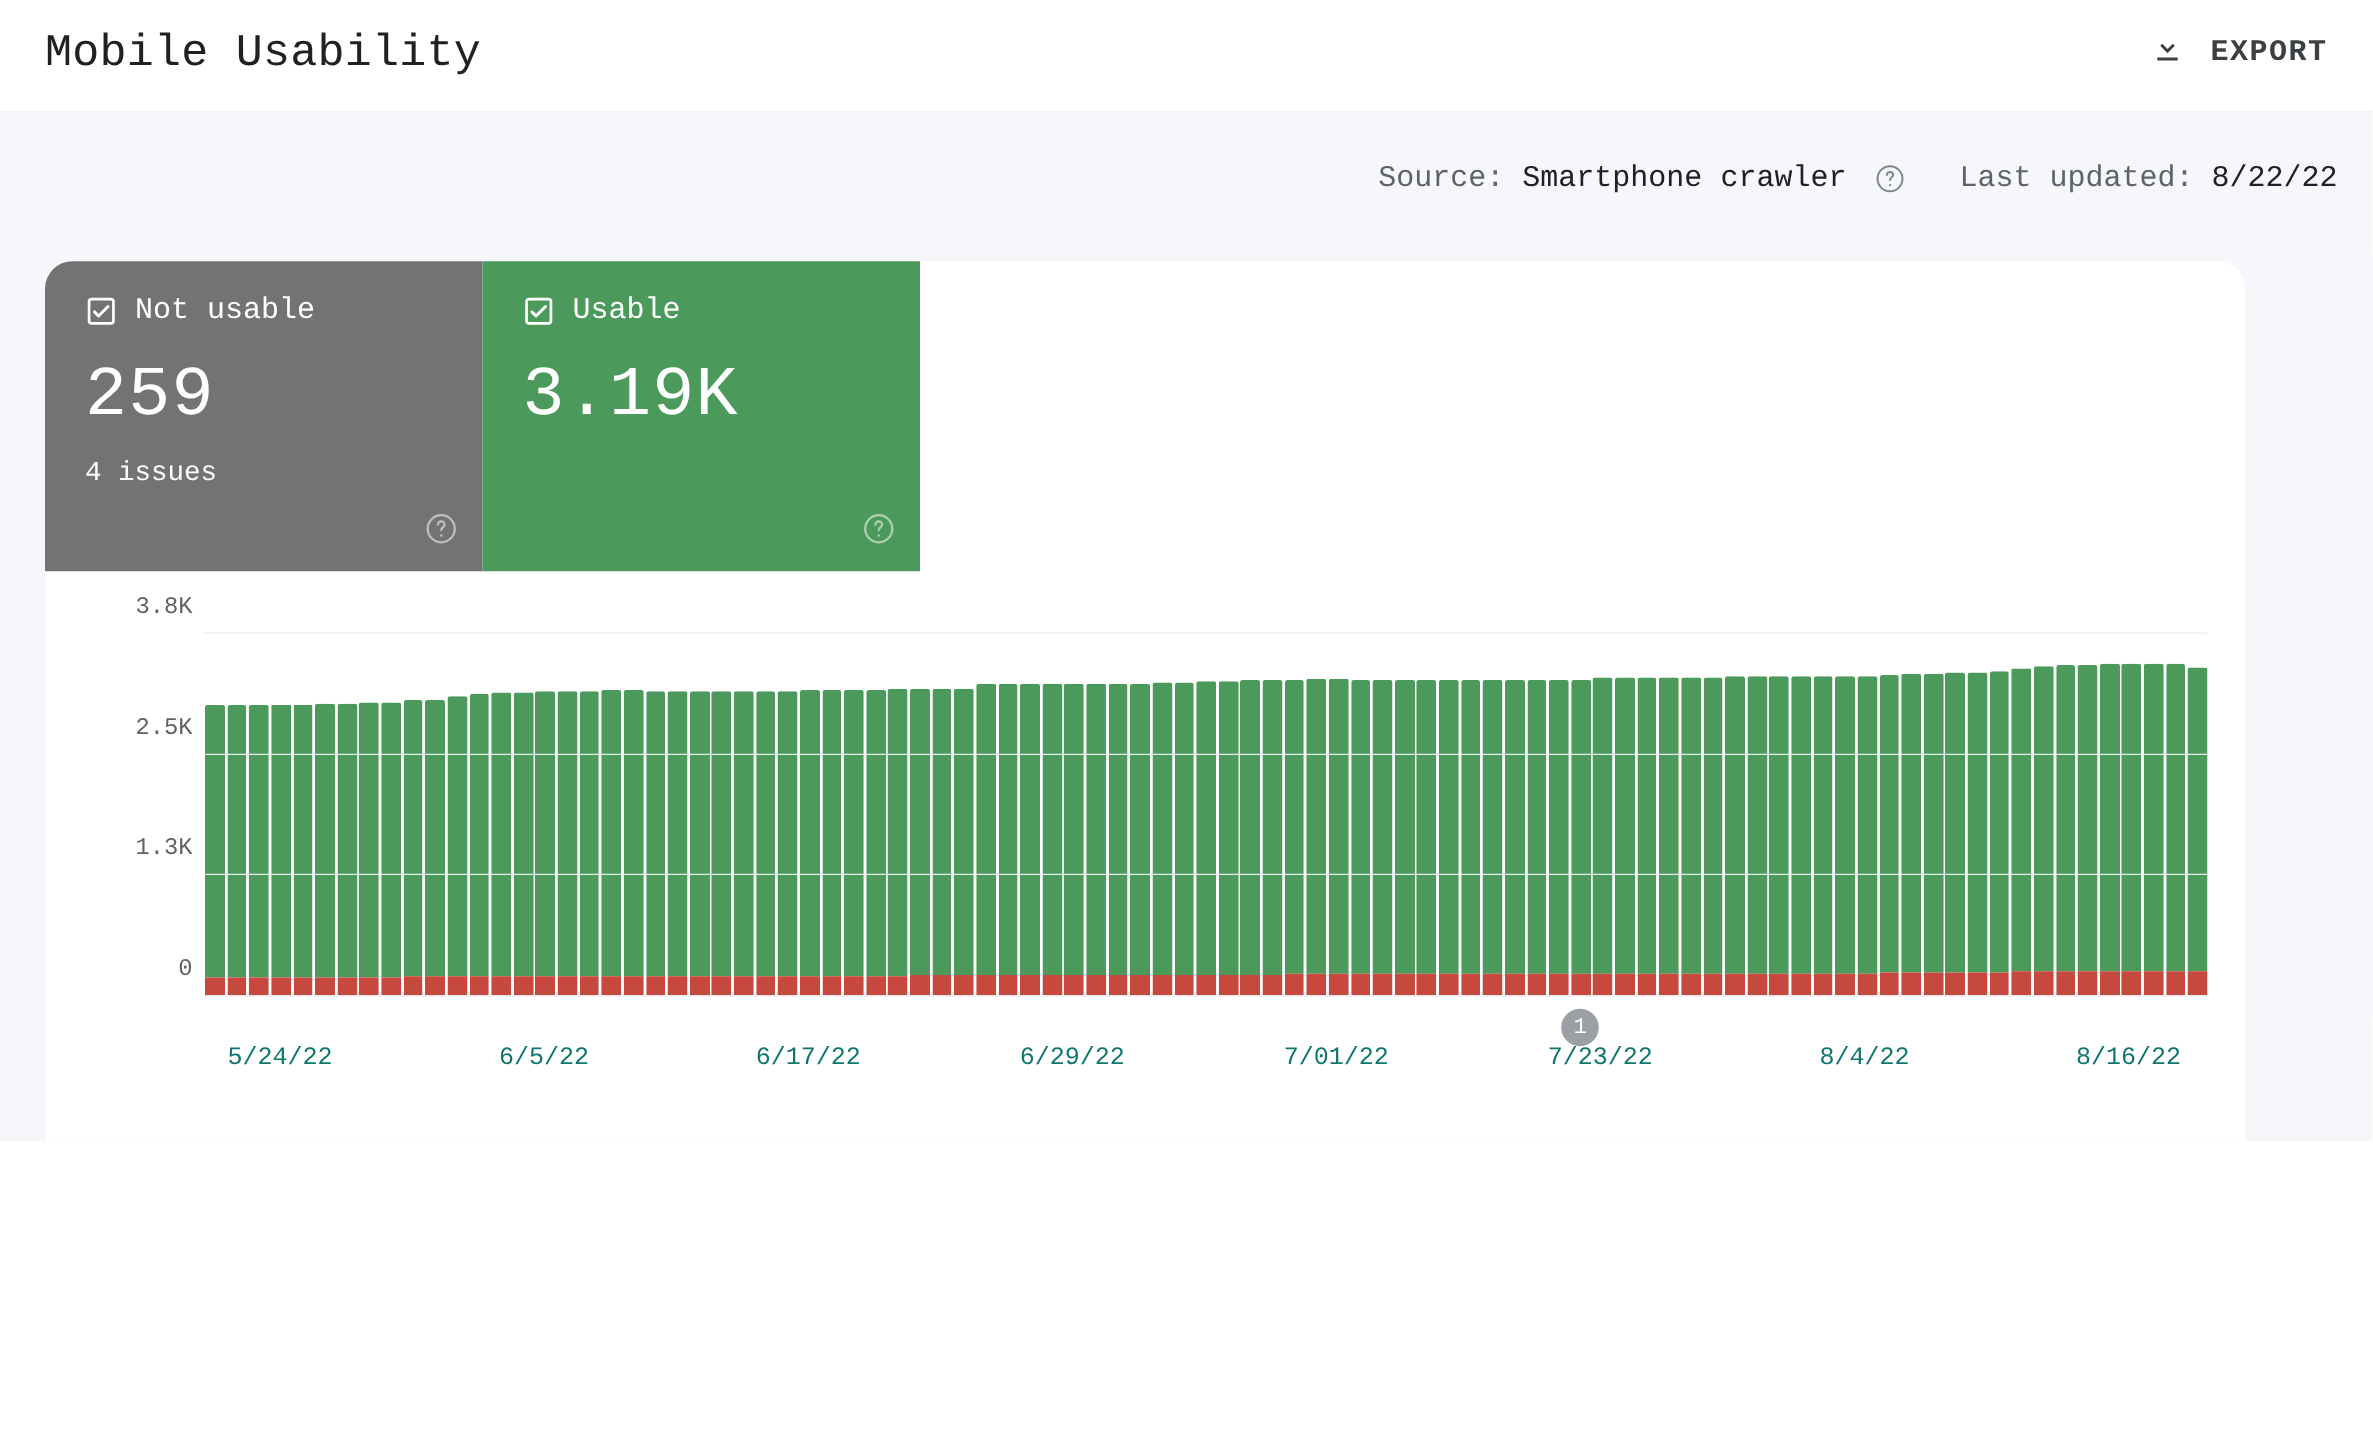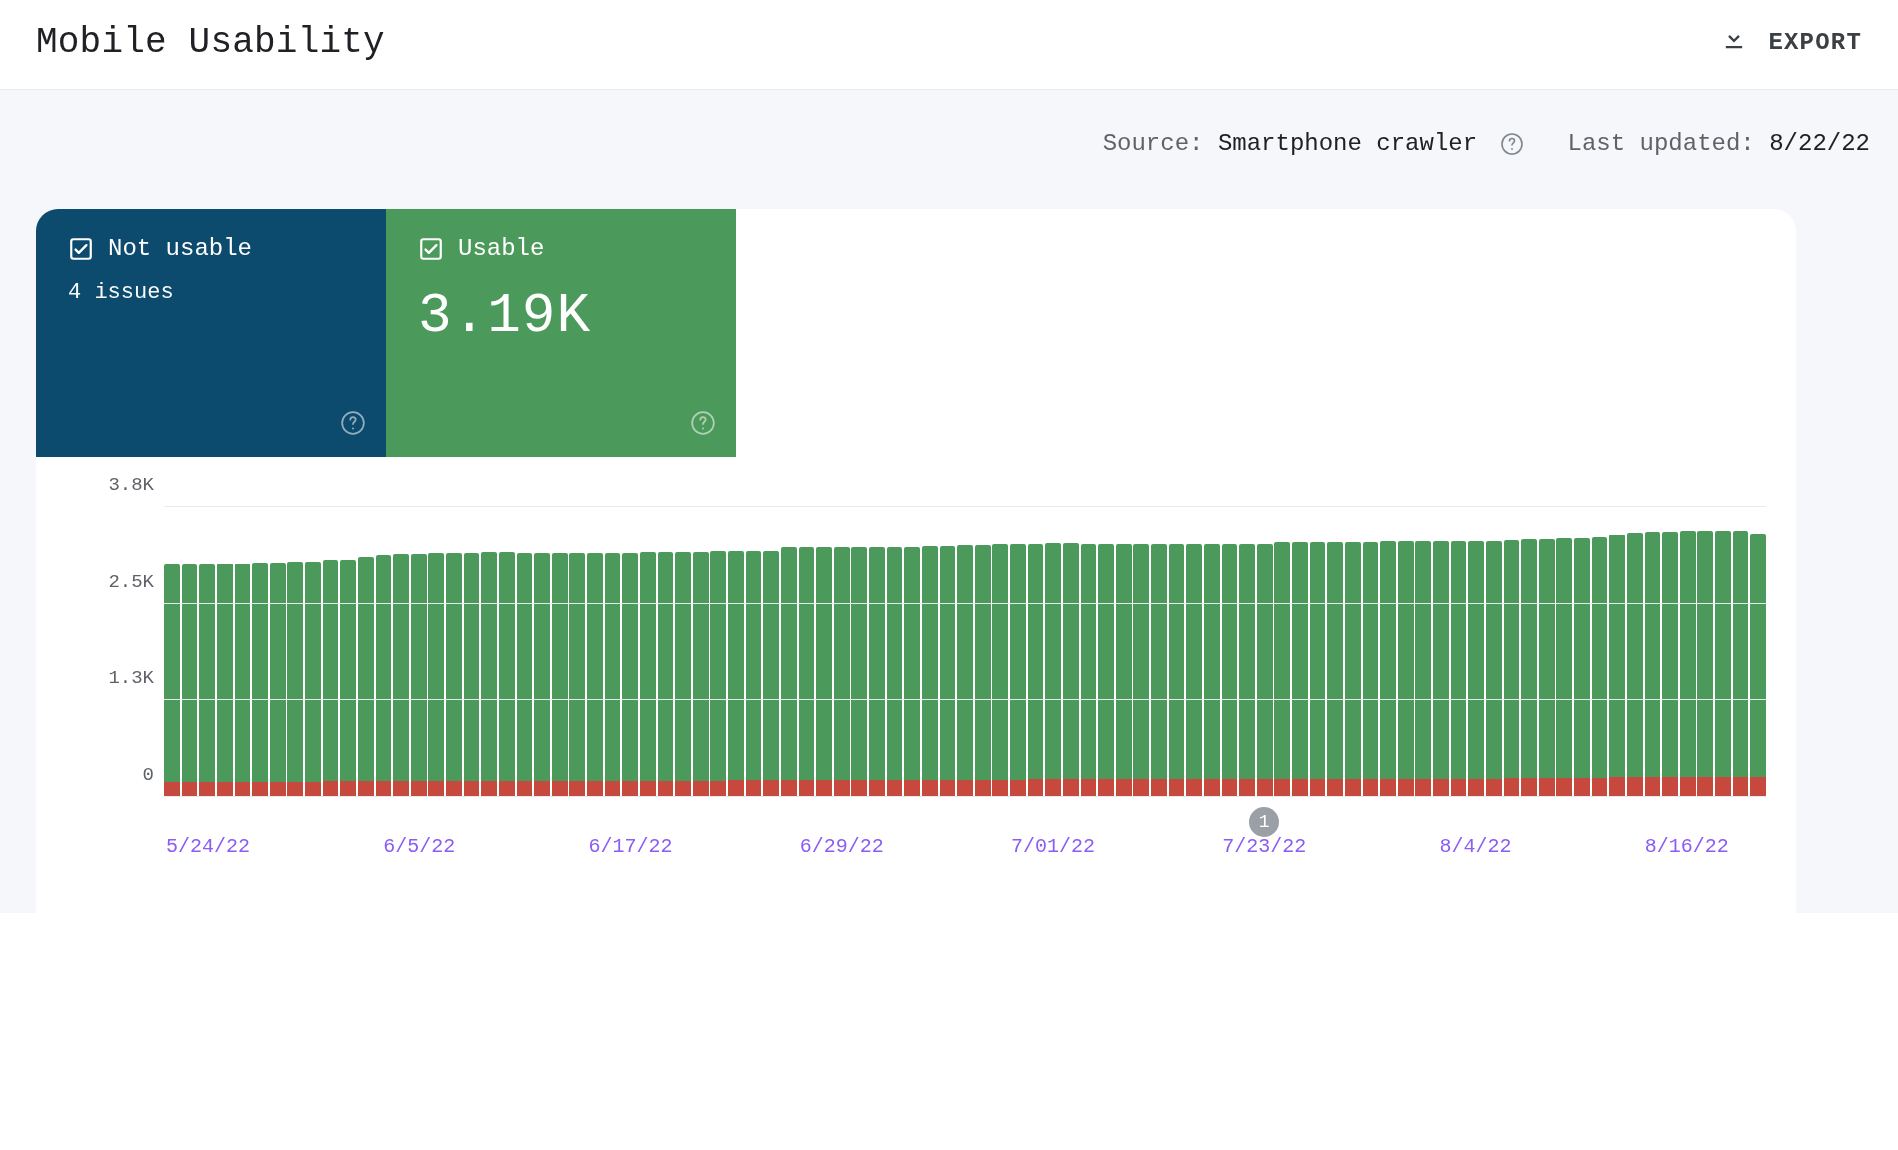--- a/index.html
+++ b/index.html
@@ -76,7 +76,7 @@
     position: relative;
     cursor: pointer;
   }
-  .tile.notusable { background: #0c4a6e; border-top-left-radius: 22px; }
+  .tile.notusable { background: #737373; border-top-left-radius: 22px; }
   .tile.usable    { background: #4c9a5b; }
   .tile-head { display: flex; align-items: center; gap: 14px; font-size: 24px; }
   .tile-head svg.cb { width: 26px; height: 26px; }

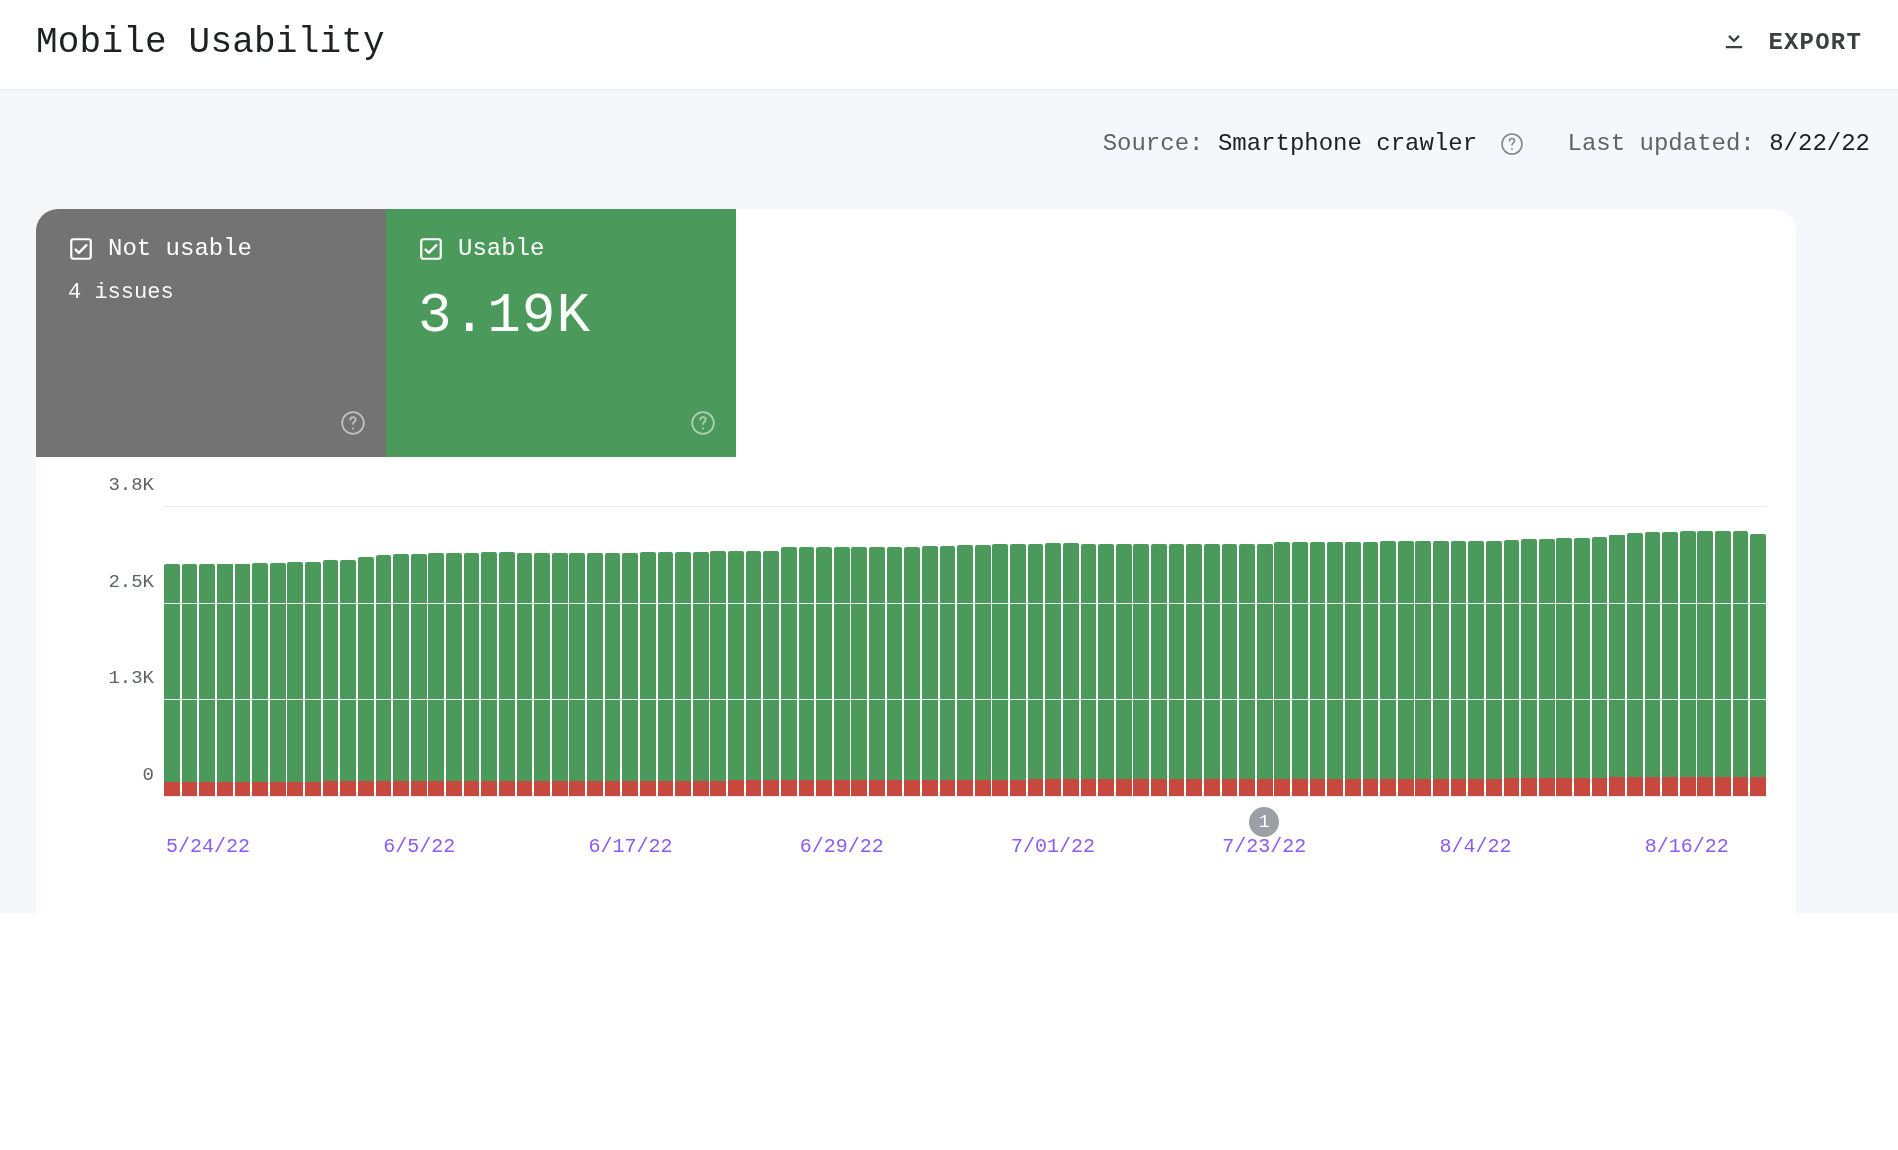--- a/index.html
+++ b/index.html
@@ -223,6 +223,7 @@
           </svg>
           <span>Not usable</span>
         </div>
+        <div class="tile-count">259</div>
         <div class="tile-sub">4 issues</div>
         <span class="tile-help">
           <svg viewBox="0 0 24 24" fill="none" stroke="#fff" stroke-width="1.6">

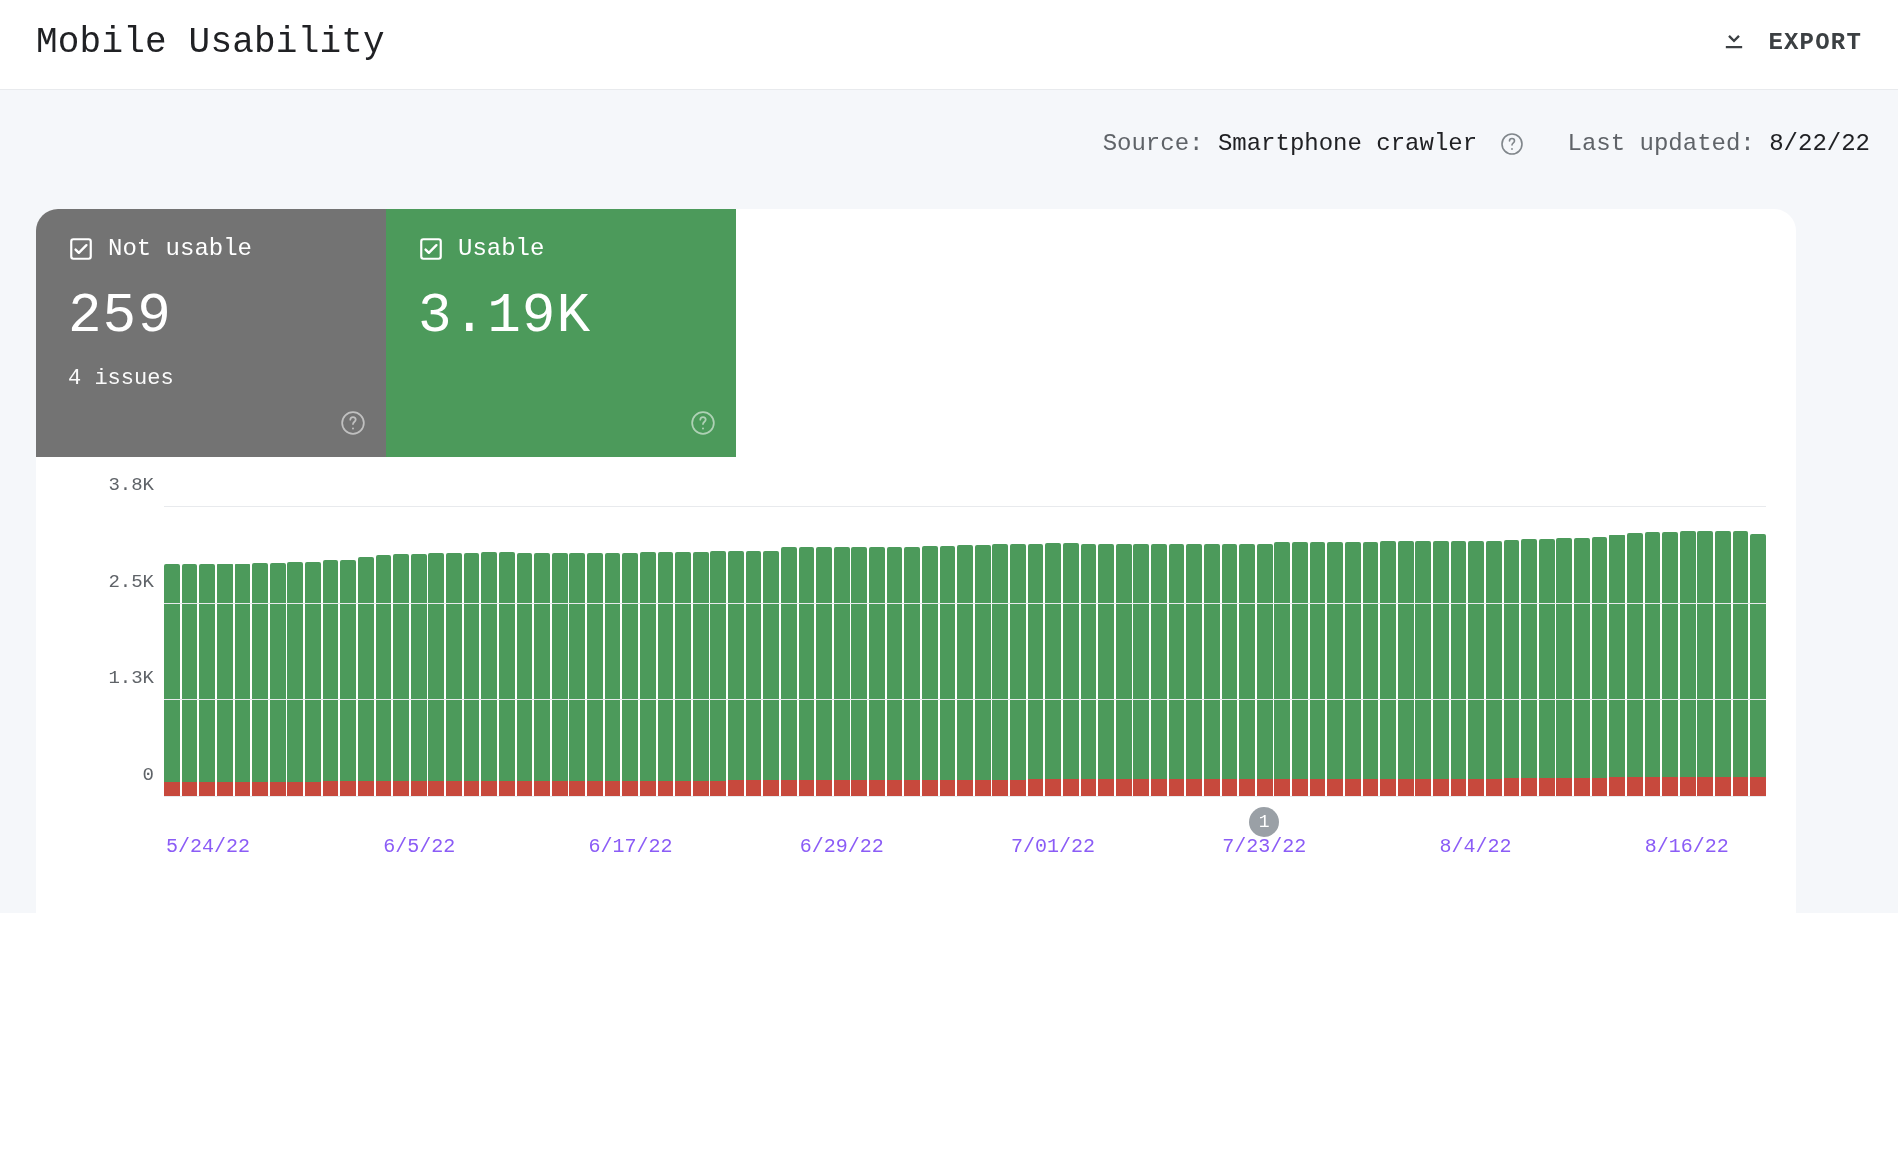--- a/index.html
+++ b/index.html
@@ -170,9 +170,10 @@
     position: absolute;
     top: 38px;
     font-size: 20px;
-    color: #8b5cf6;
+    color: #0f766e;
     transform: translateX(-50%);
     white-space: nowrap;
+    margin-left: 16px;
   }
 
   svg.help { width: 24px; height: 24px; }

